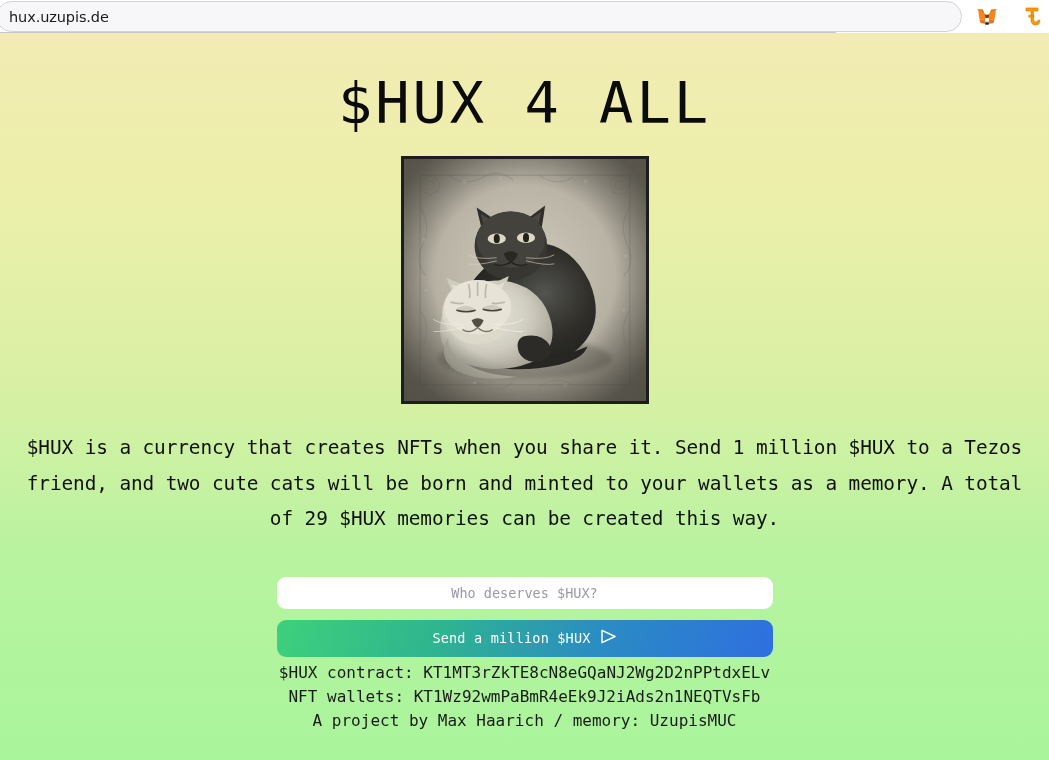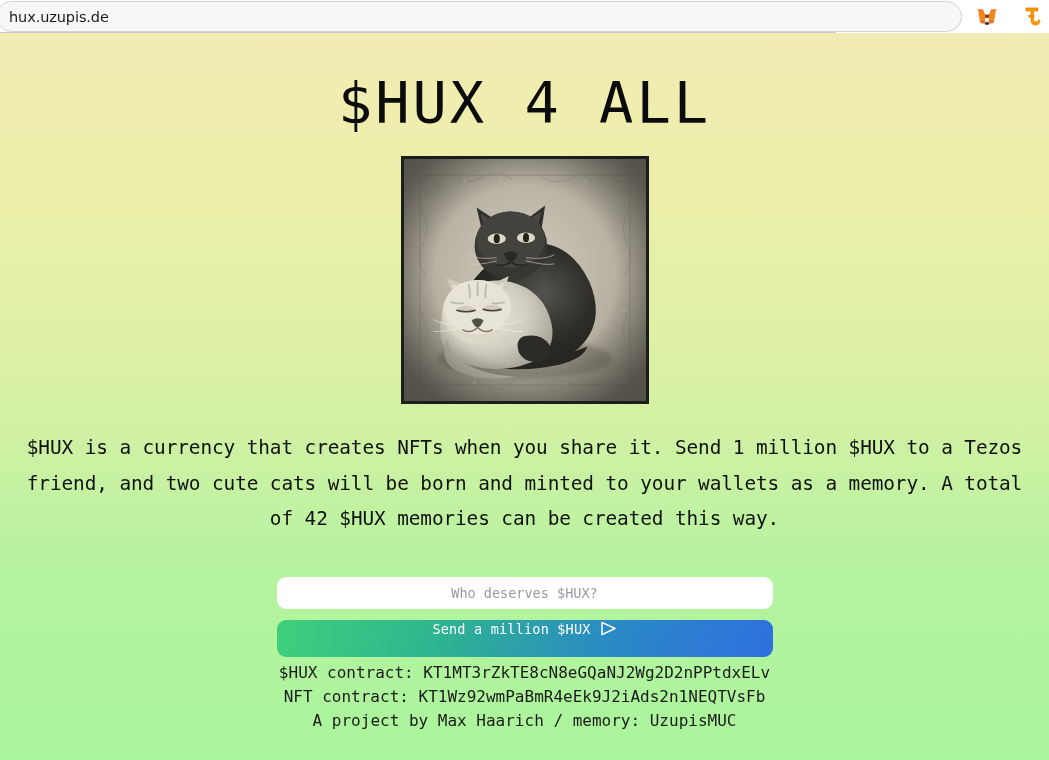--- a/index.html
+++ b/index.html
@@ -323,7 +323,7 @@
     </svg>
   </figure>
 
-  <p id="intro-paragraph">$HUX is a currency that creates NFTs when you share it. Send 1 million $HUX to a Tezos friend, and two cute cats will be born and minted to your wallets as a memory. A total of 42 $HUX memories can be created this way.</p>
+  <p id="intro-paragraph">$HUX is a currency that creates NFTs when you share it. Send 1 million $HUX to a Tezos friend, and two cute cats will be born and minted to your wallets as a memory. A total of 29 $HUX memories can be created this way.</p>
 
   <div id="send-form">
     <input id="recipient-input" type="text" placeholder="Who deserves $HUX?" style="">

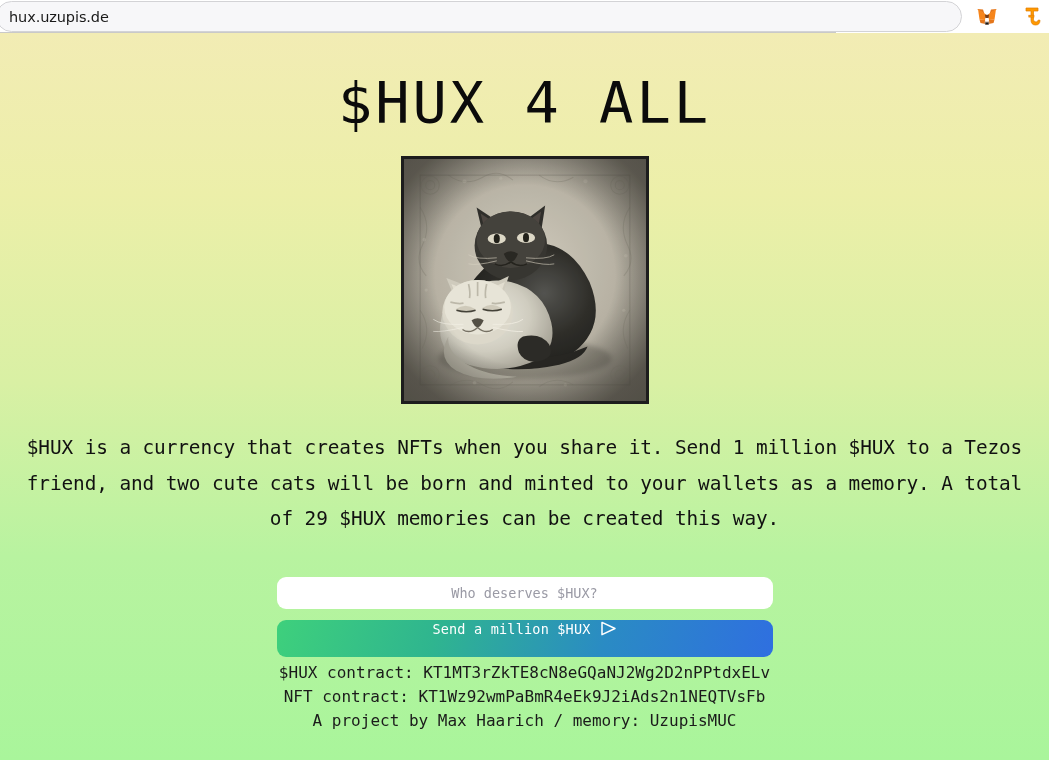--- a/index.html
+++ b/index.html
@@ -134,7 +134,7 @@
     letter-spacing: 0.2px;
     cursor: pointer;
     display: flex;
-    align-items: flex-start;
+    align-items: center;
     justify-content: center;
     gap: 9px;
   }

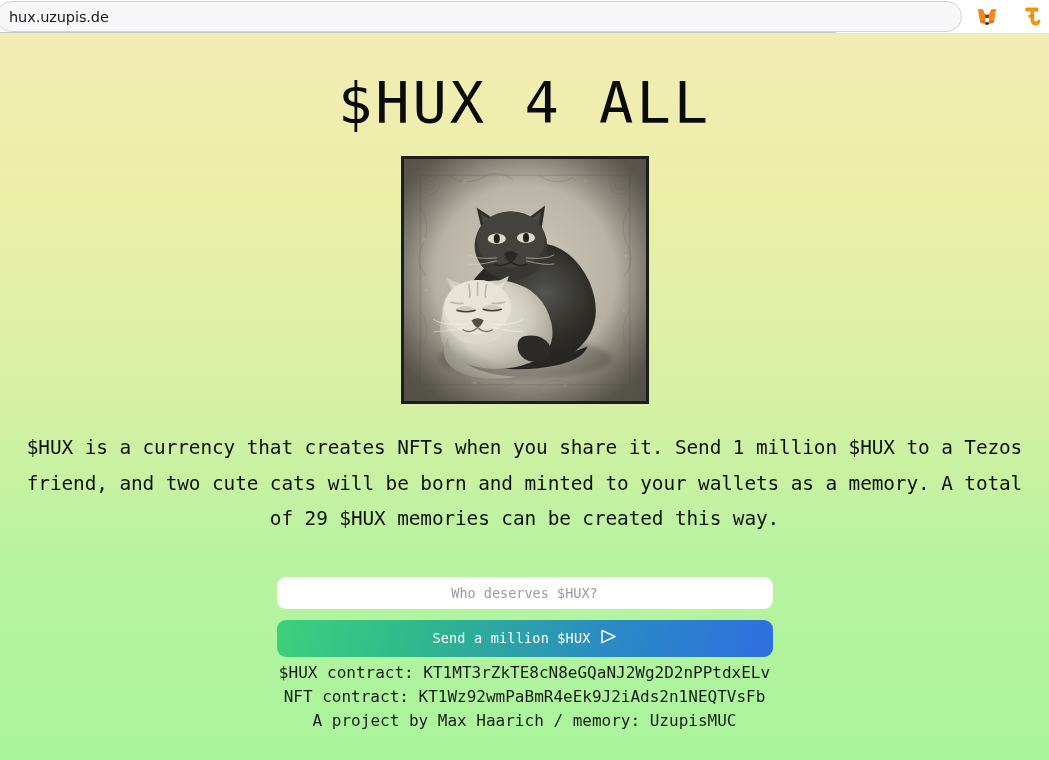--- a/index.html
+++ b/index.html
@@ -339,7 +339,7 @@
 
   <div id="footer">
     <div class="footer-line">$HUX contract: KT1MT3rZkTE8cN8eGQaNJ2Wg2D2nPPtdxELv</div>
-    <div class="footer-line">NFT contract: KT1Wz92wmPaBmR4eEk9J2iAds2n1NEQTVsFb</div>
+    <div class="footer-line">NFT wallets: KT1Wz92wmPaBmR4eEk9J2iAds2n1NEQTVsFb</div>
     <div class="footer-line">A project by Max Haarich / memory: UzupisMUC</div>
   </div>
 

